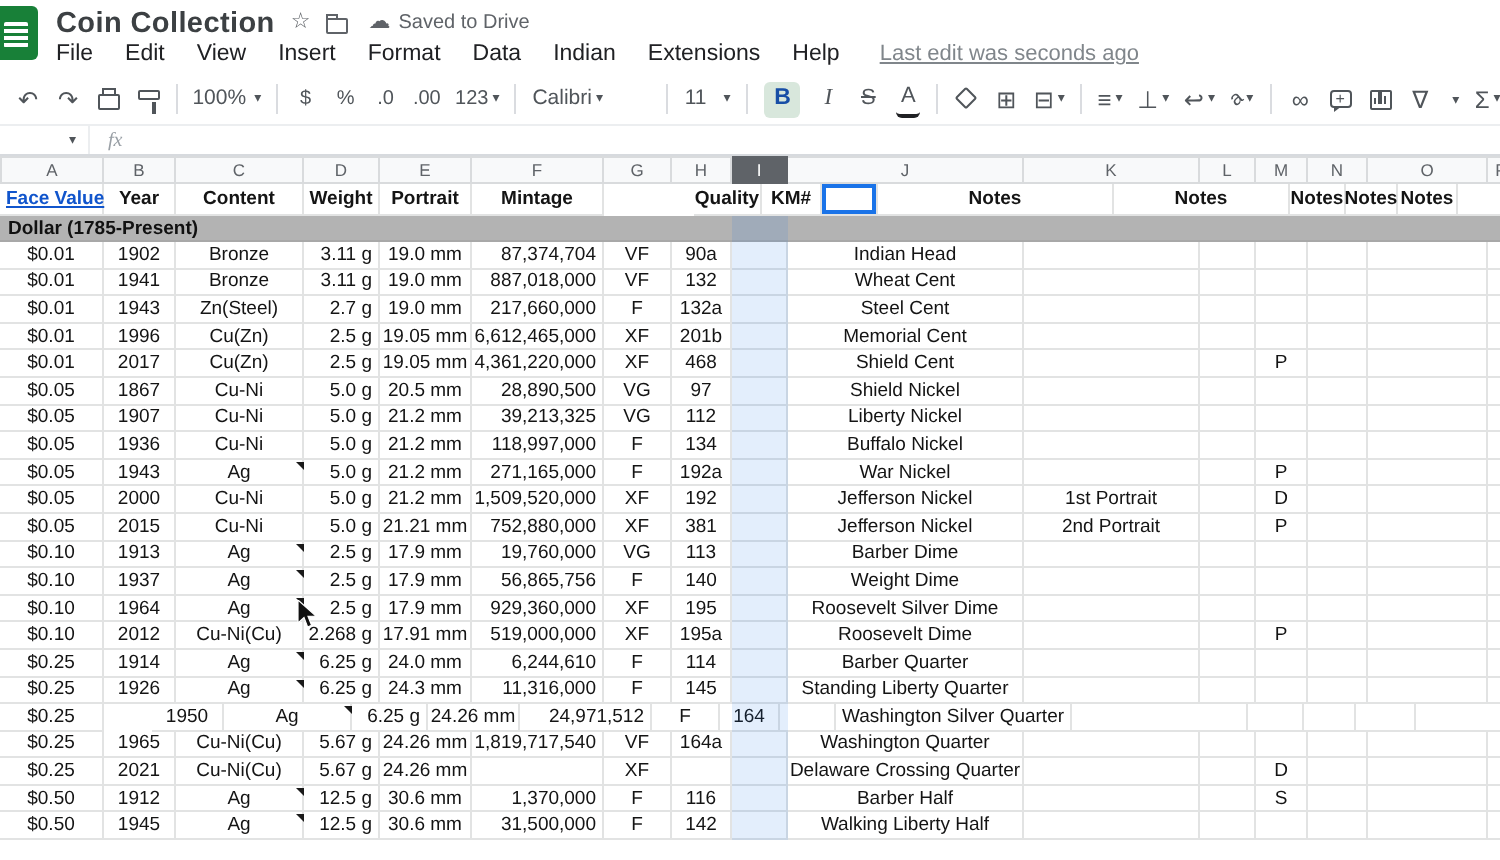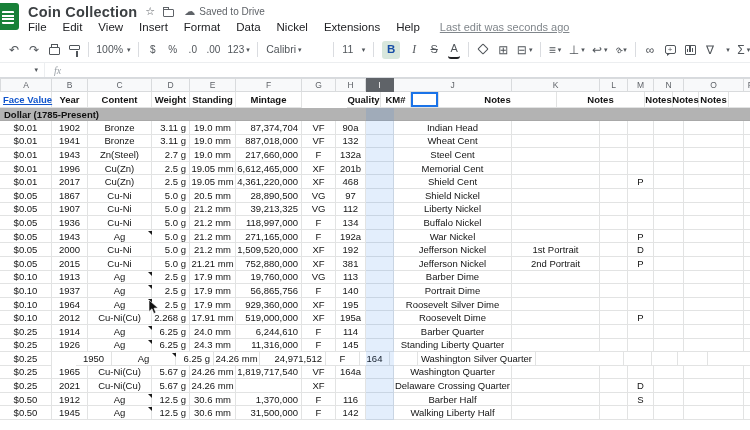--- a/index.html
+++ b/index.html
@@ -105,7 +105,7 @@
           <span class="menu-item">Insert</span>
           <span class="menu-item">Format</span>
           <span class="menu-item">Data</span>
-          <span class="menu-item">Nickel</span>
+          <span class="menu-item">Indian</span>
           <span class="menu-item">Extensions</span>
           <span class="menu-item">Help</span>
           <span class="last-edit">Last edit was seconds ago</span>

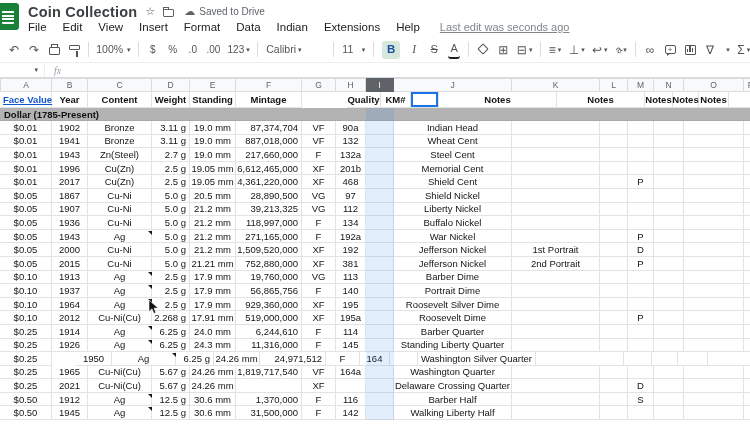--- a/index.html
+++ b/index.html
@@ -235,7 +235,7 @@
         <div class="cell" style="width: 36px;">Year</div>
         <div class="cell" style="width: 64px;">Content</div>
         <div class="cell" style="width: 38px;">Weight</div>
-        <div class="cell" style="width: 46px;">Standing</div>
+        <div class="cell" style="width: 46px;">Portrait</div>
         <div class="cell" style="width: 66px;">Mintage</div>
         <div class="cell" style="width: 34px; margin-left: 45px;">Quality</div>
         <div class="cell" style="width: 30px;">KM#</div>

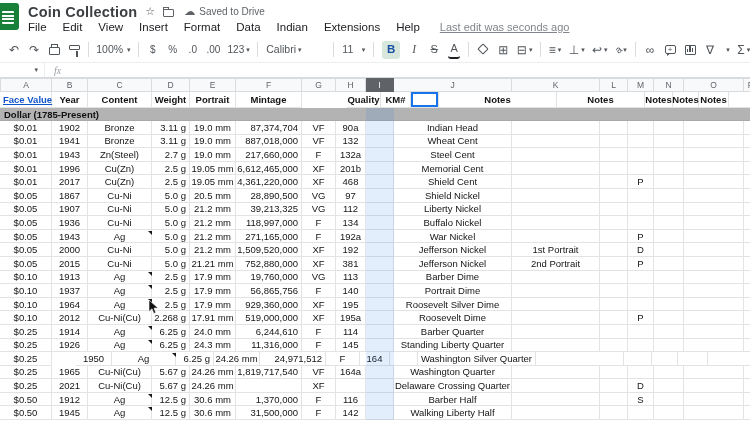--- a/index.html
+++ b/index.html
@@ -475,7 +475,7 @@
         <div class="cell" style="width: 34px;">F</div>
         <div class="cell" style="width: 30px;">140</div>
         <div class="cell" style="width: 28px;"></div>
-        <div class="cell" style="width: 118px;">Portrait Dime</div>
+        <div class="cell" style="width: 118px;">Weight Dime</div>
         <div class="cell" style="width: 88px;"></div>
         <div class="cell" style="width: 28px;"></div>
         <div class="cell" style="width: 26px;"></div>

